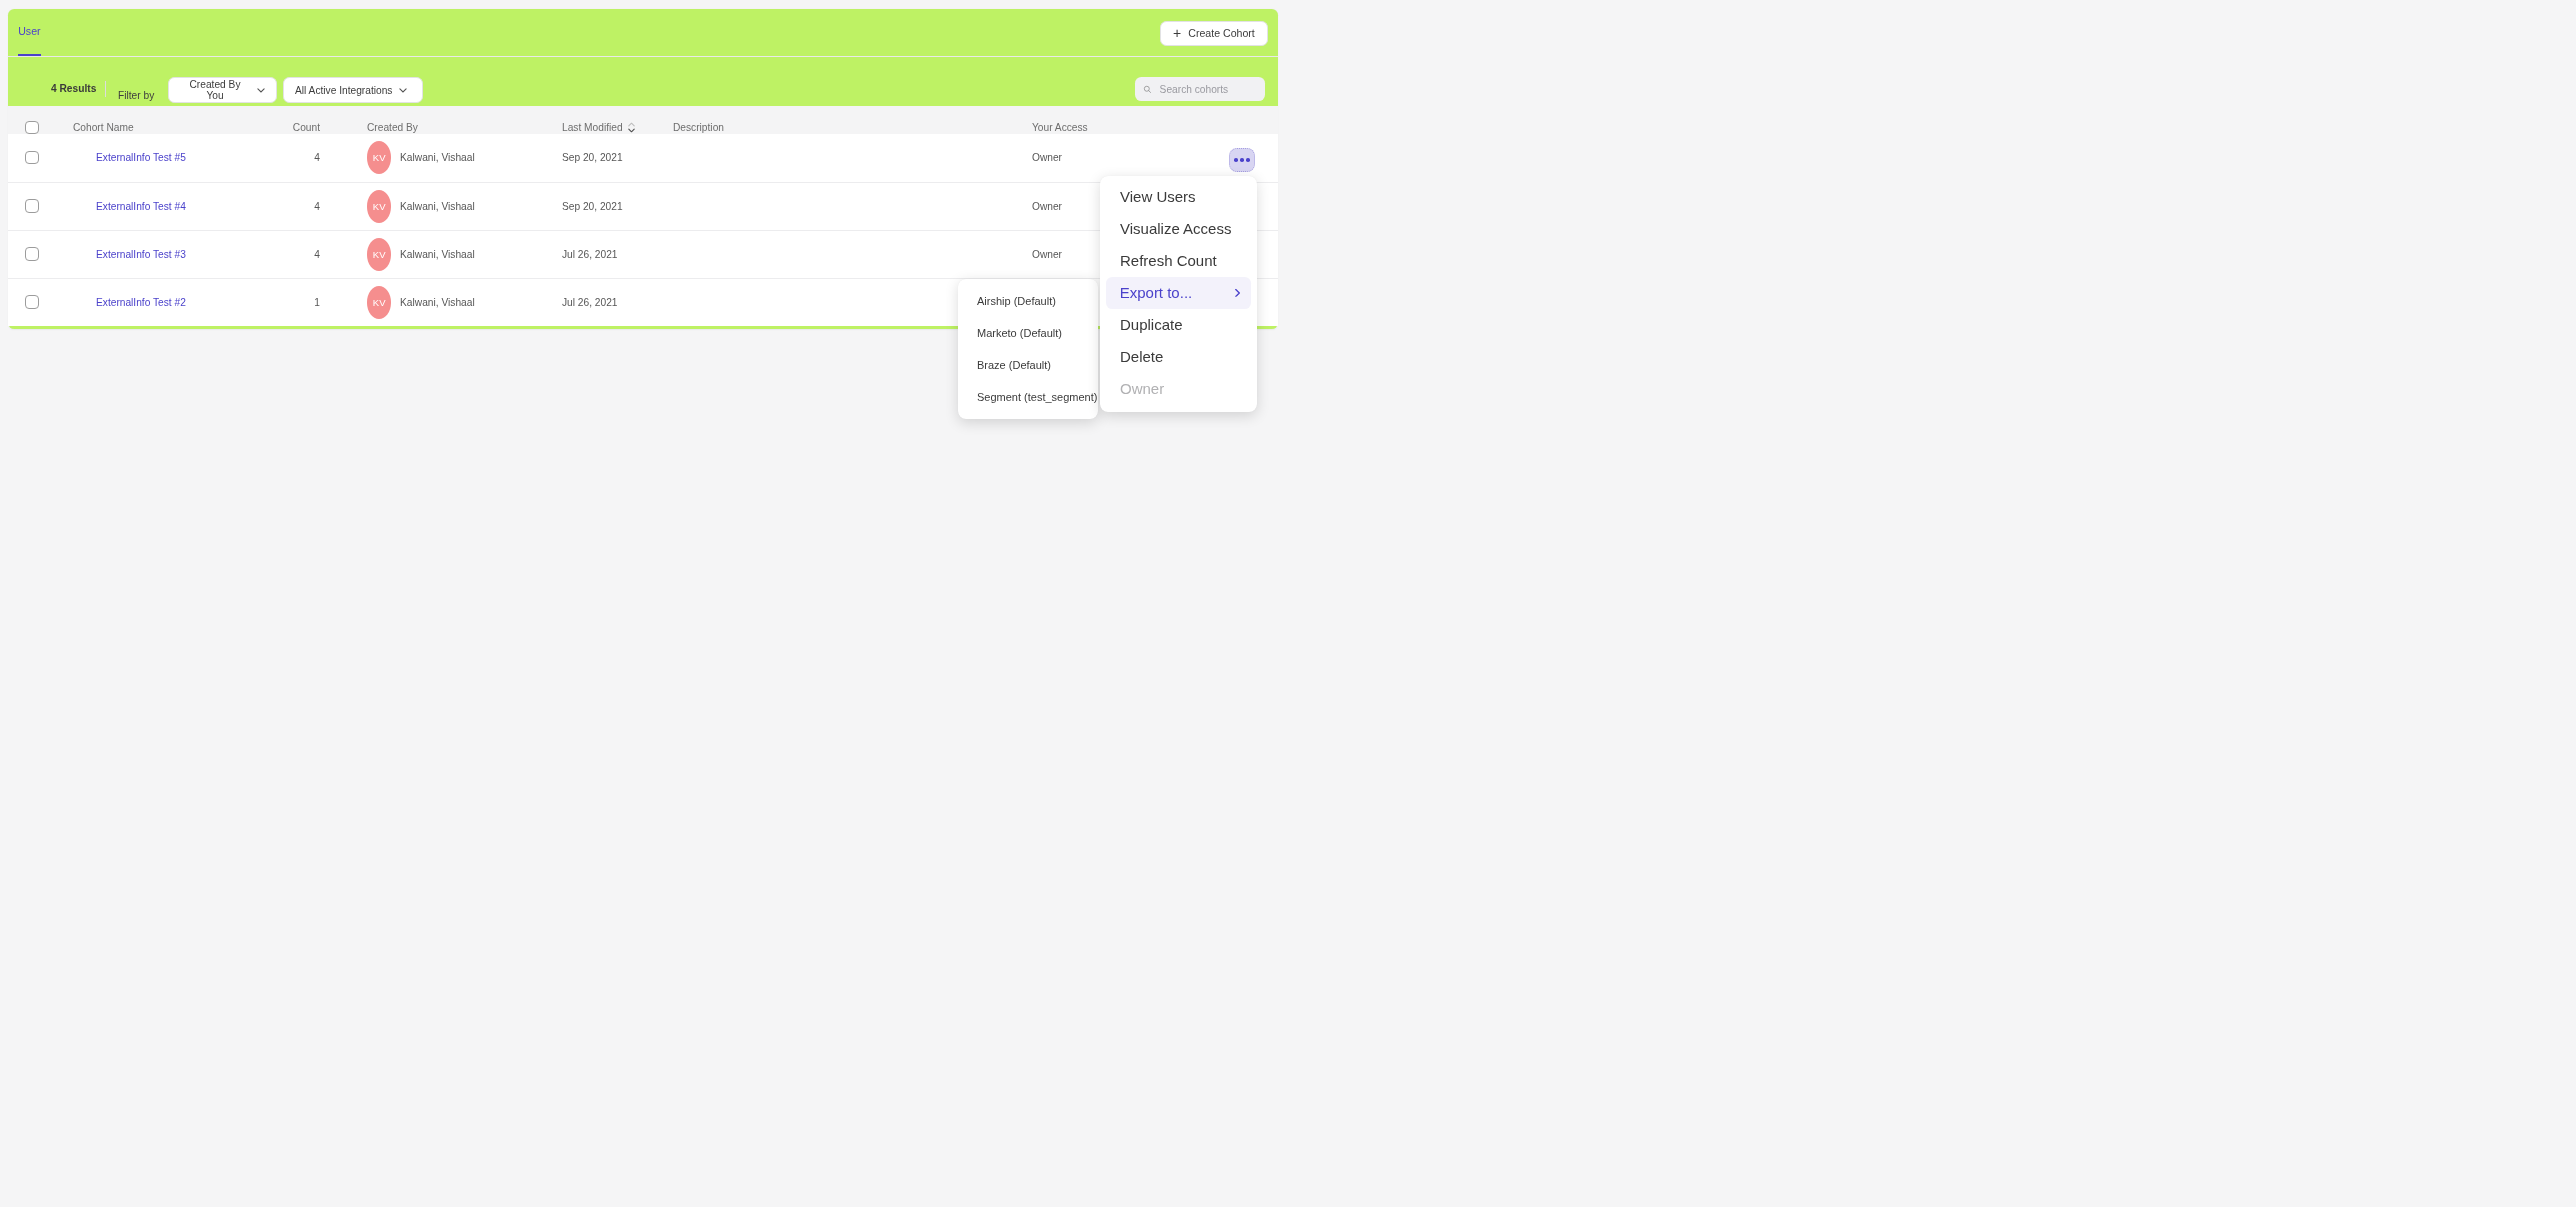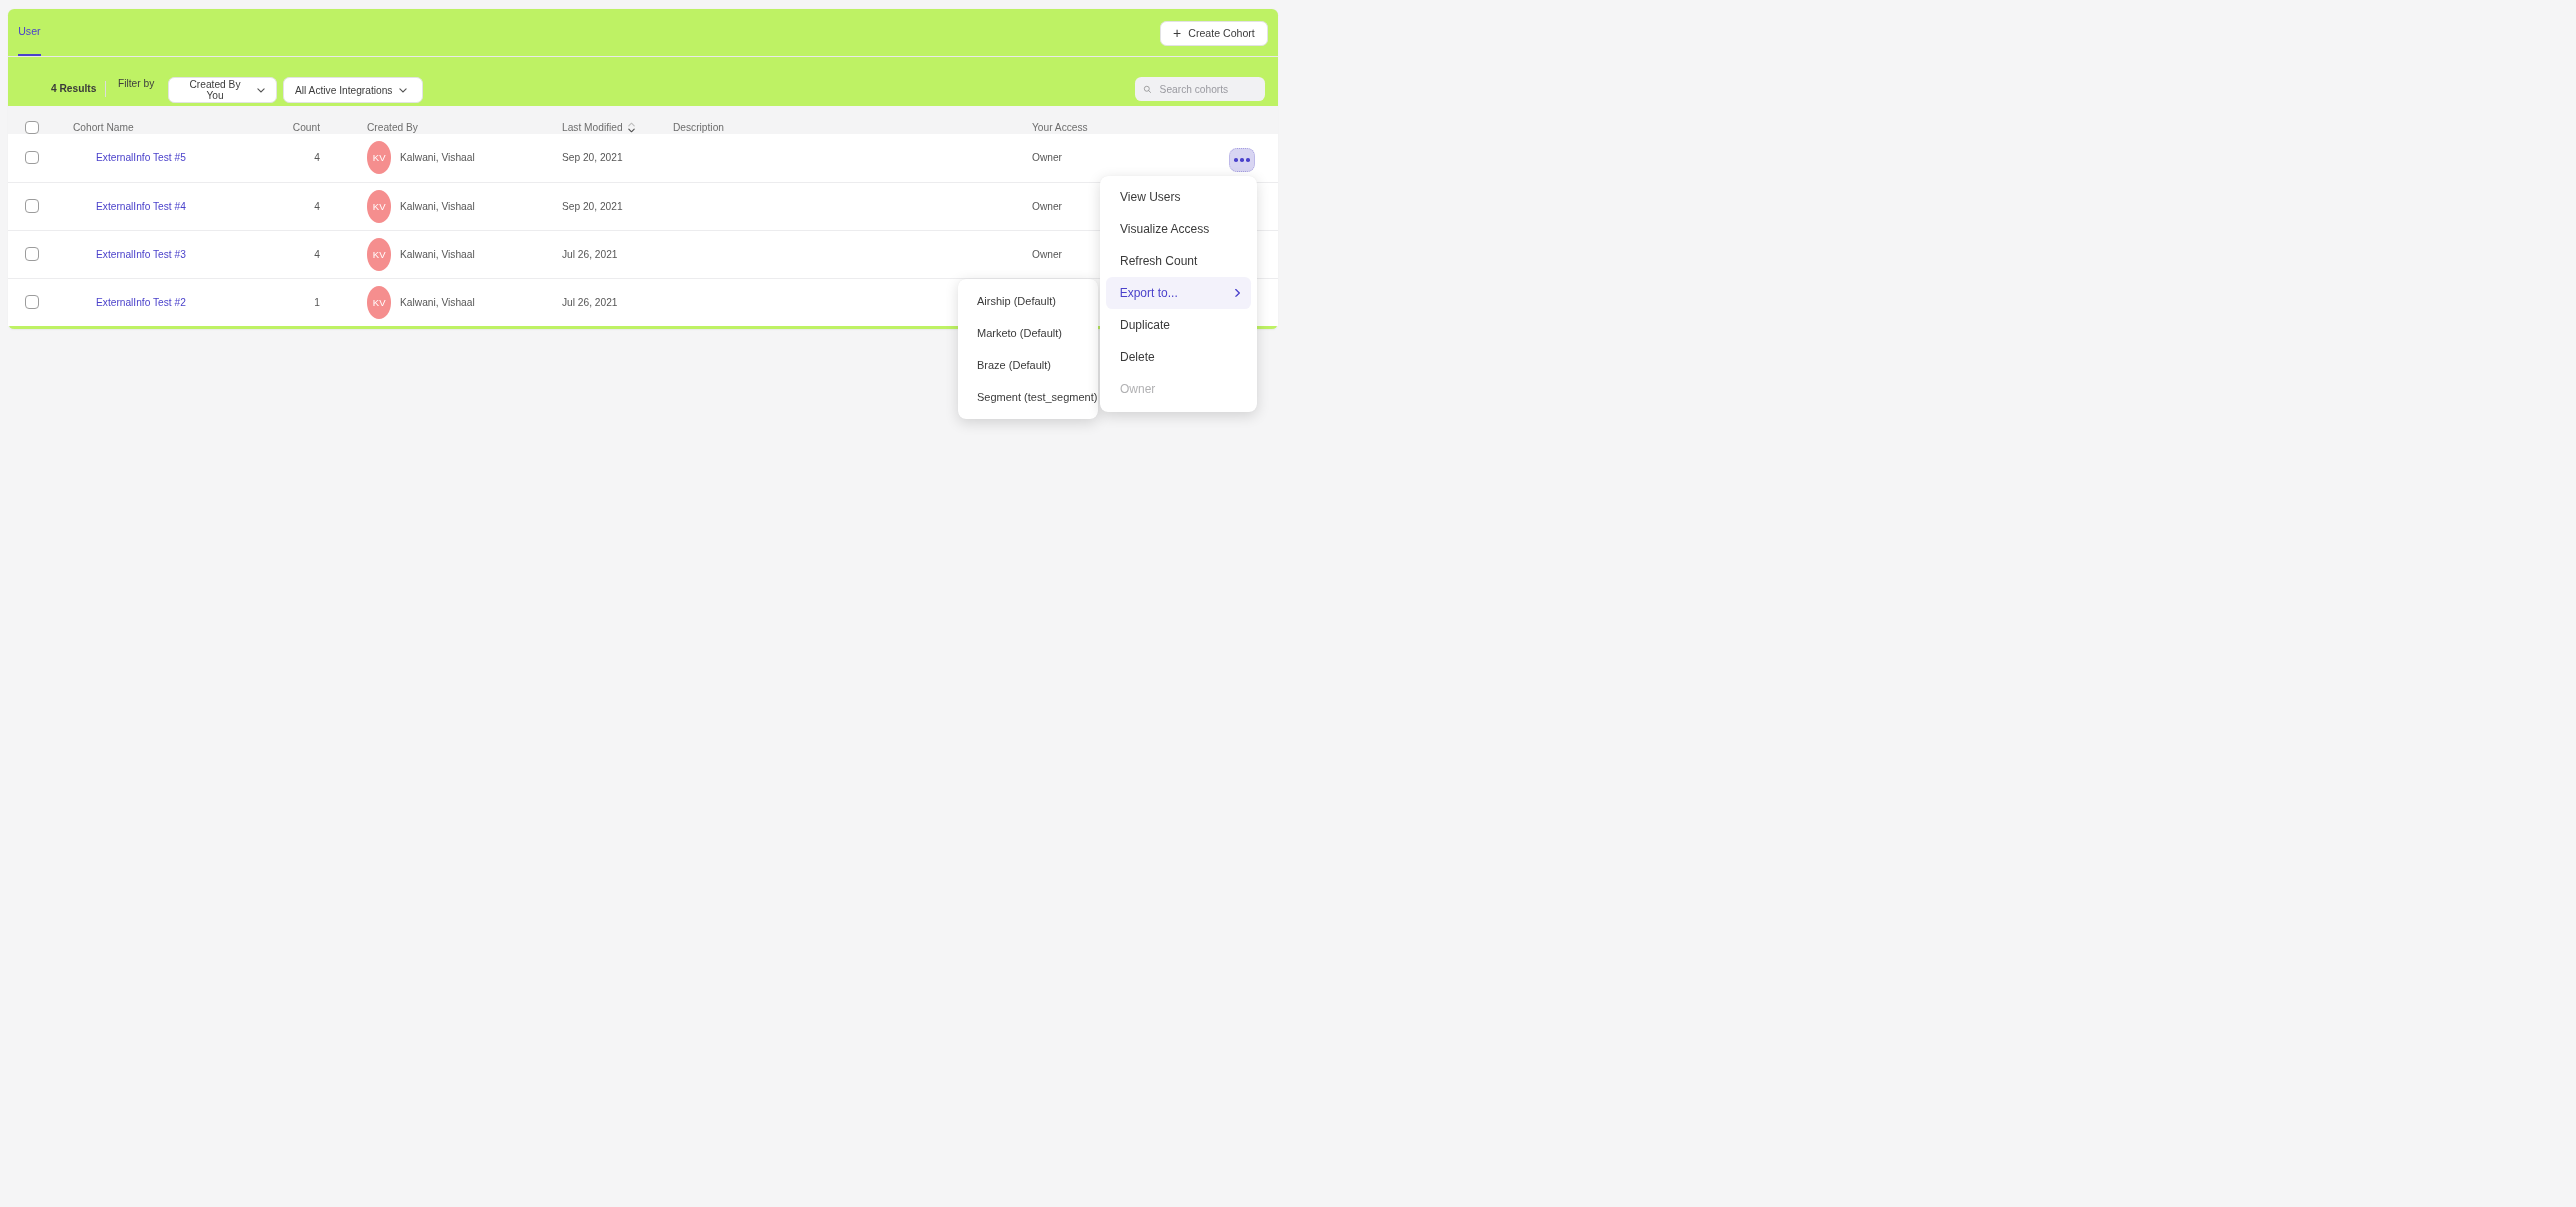--- a/index.html
+++ b/index.html
@@ -20,7 +20,7 @@
   .filterbar{position:relative;height:49px;}
   .results{position:absolute;left:43px;top:20.5px;line-height:24px;font-size:10.2px;font-weight:700;color:#3a3a3a;}
   .vdiv{position:absolute;left:97px;top:24.4px;width:0.8px;height:16px;background:#dcdcde;}
-  .filterby{position:absolute;left:110px;top:15px;line-height:24px;font-size:10.2px;color:#3e3e3e;}
+  .filterby{position:absolute;left:110px;top:27px;line-height:24px;font-size:10.2px;color:#3e3e3e;}
   .pill{position:absolute;top:20.5px;height:24px;display:flex;align-items:center;gap:7px;background:#fff;
         border:0.8px solid #e2e2e4;border-radius:6.3px;padding:12px 11px;box-sizing:border-box;cursor:pointer;
         font-family:inherit;font-size:10.2px;font-weight:500;color:#3c3c3c;}

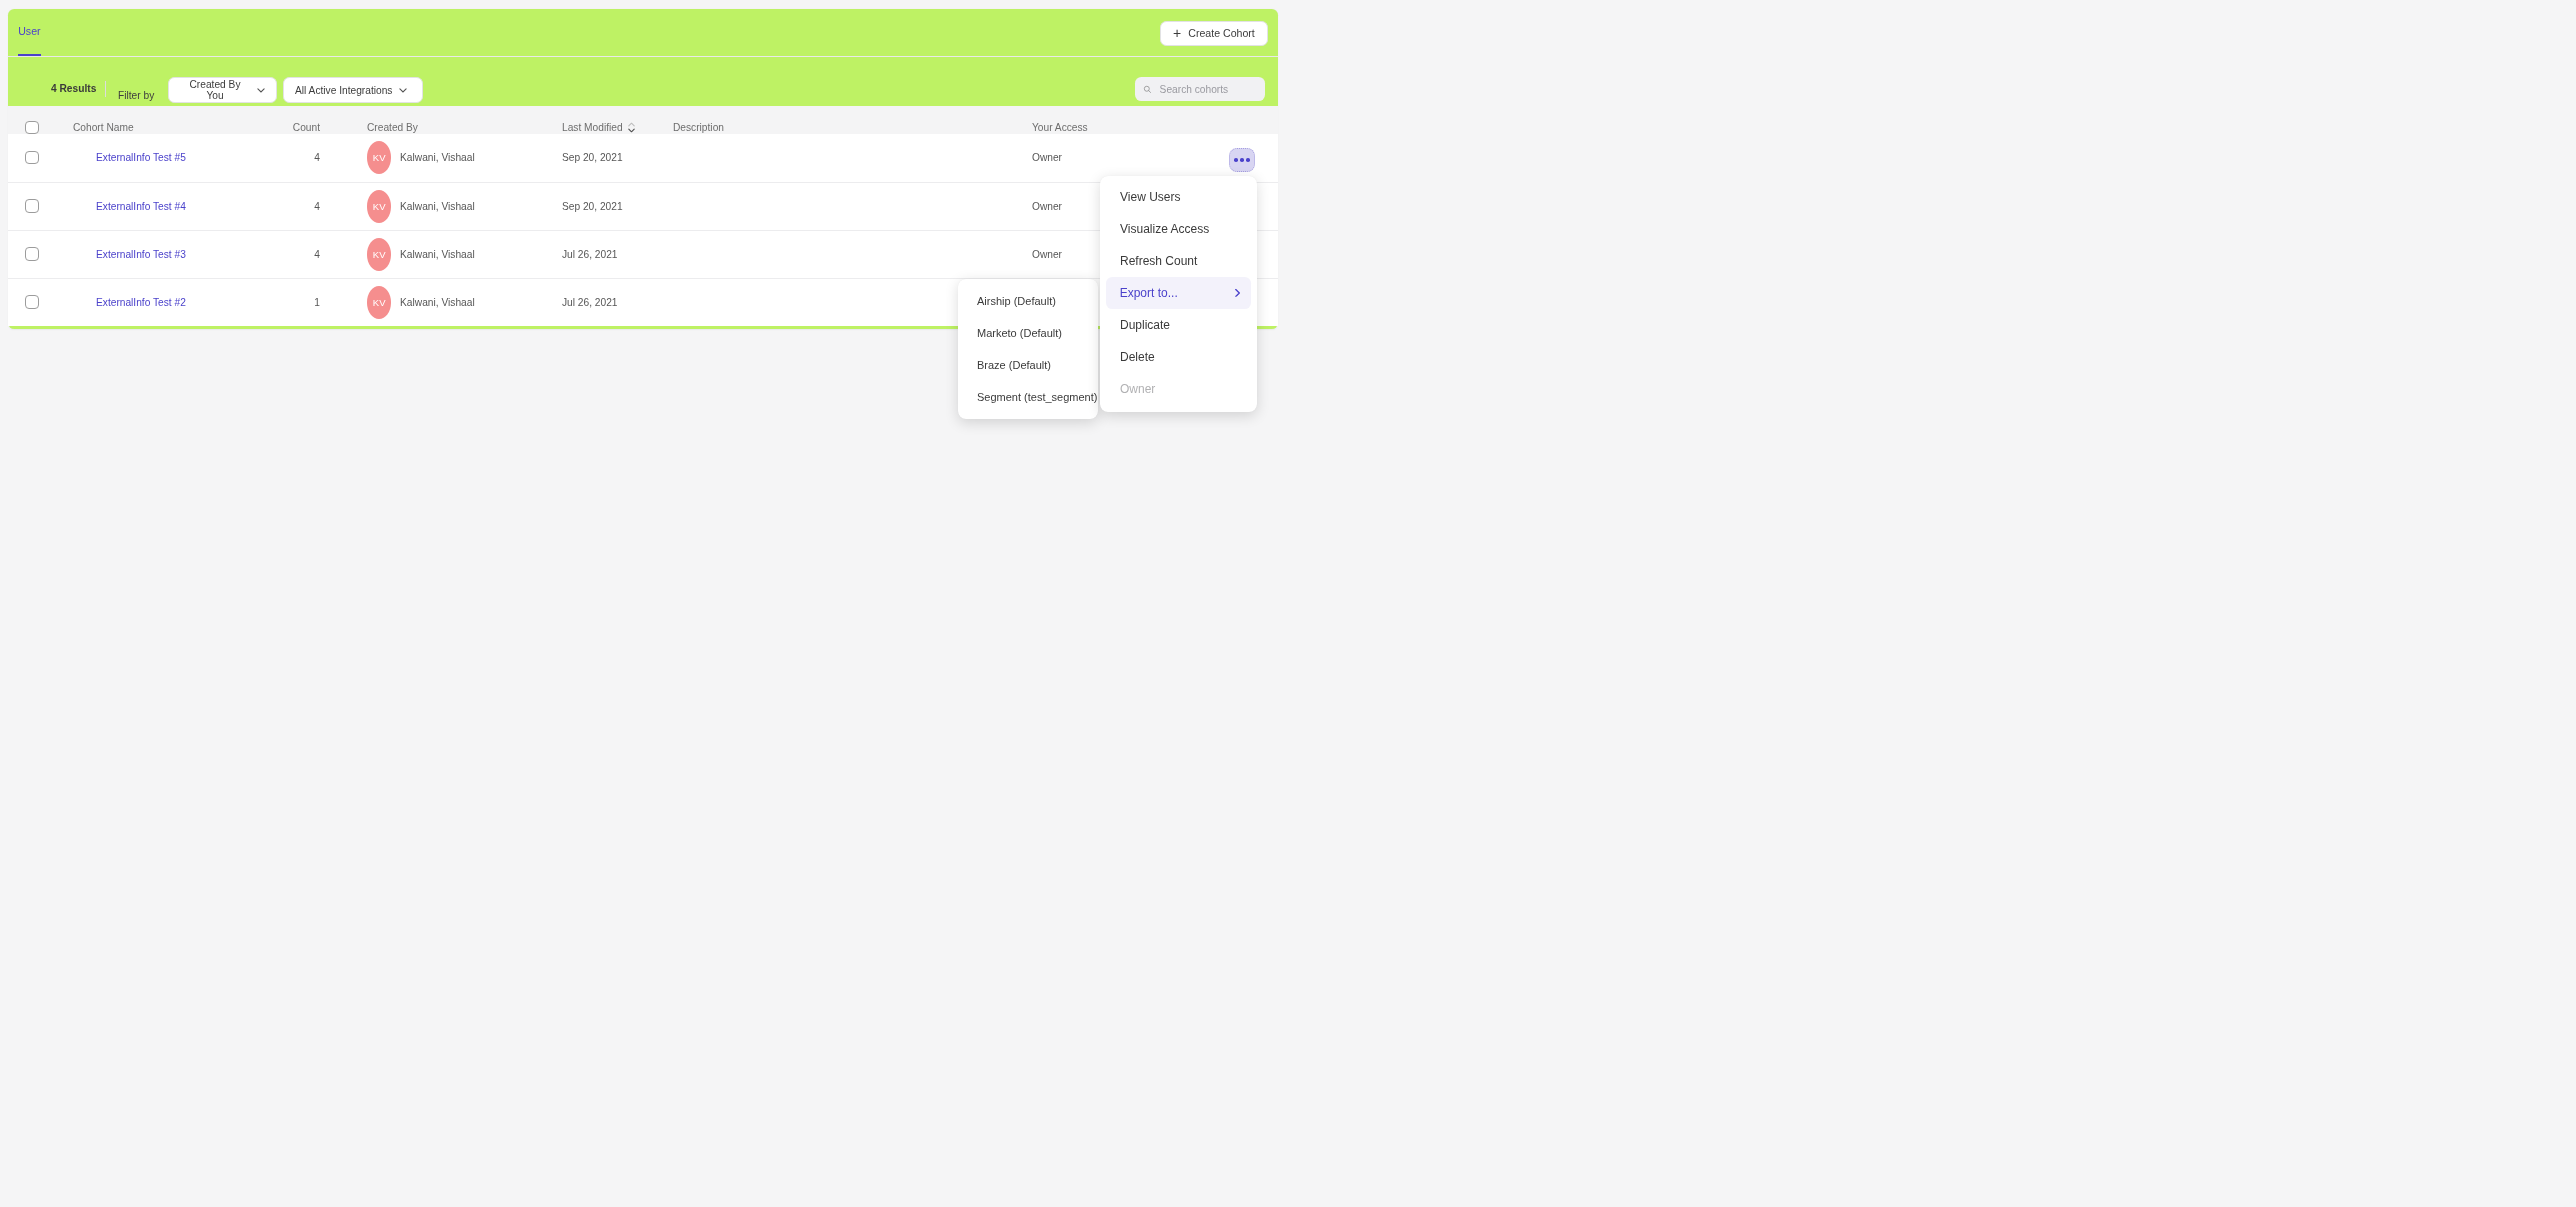--- a/index.html
+++ b/index.html
@@ -57,7 +57,7 @@
   .menu{position:absolute;left:1100px;top:176px;width:157px;height:236px;background:#fff;border-radius:8px;
         box-shadow:0 3.2px 14px rgba(0,0,0,.14),0 0 0.8px rgba(0,0,0,.08);padding-top:4.7px;box-sizing:border-box;z-index:3;}
   .menu-item{position:relative;height:32px;display:flex;align-items:center;padding-left:20px;box-sizing:border-box;
-        font-size:12px;font-weight:500;color:#3a3a3a;cursor:pointer;}
+        font-size:15px;font-weight:500;color:#3a3a3a;cursor:pointer;}
   .menu-item.hl{margin:0 6.3px;padding-left:13.4px;border-radius:6.3px;background:#f3f2fb;color:#4b42cb;}
   .menu-item.dis{color:#b1b1b3;cursor:default;}
   .menu-item .sub-arrow{display:none;position:absolute;right:10.2px;top:50%;transform:translateY(-50%);}

